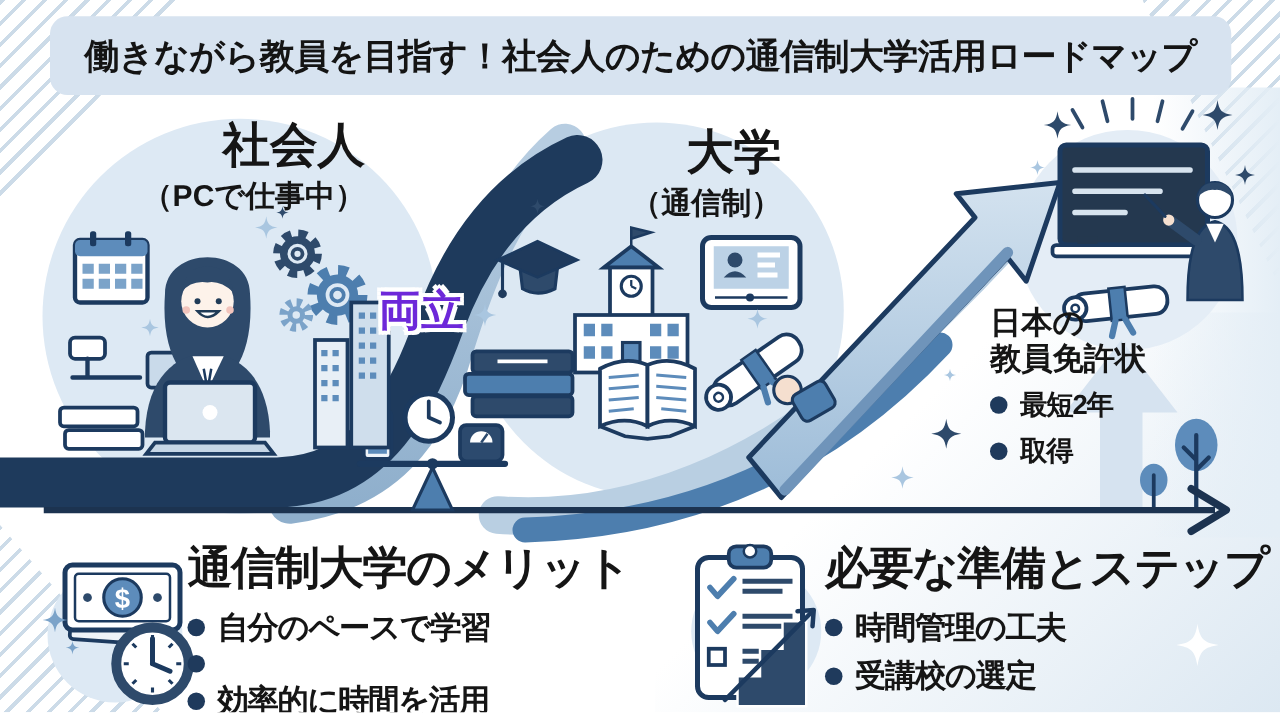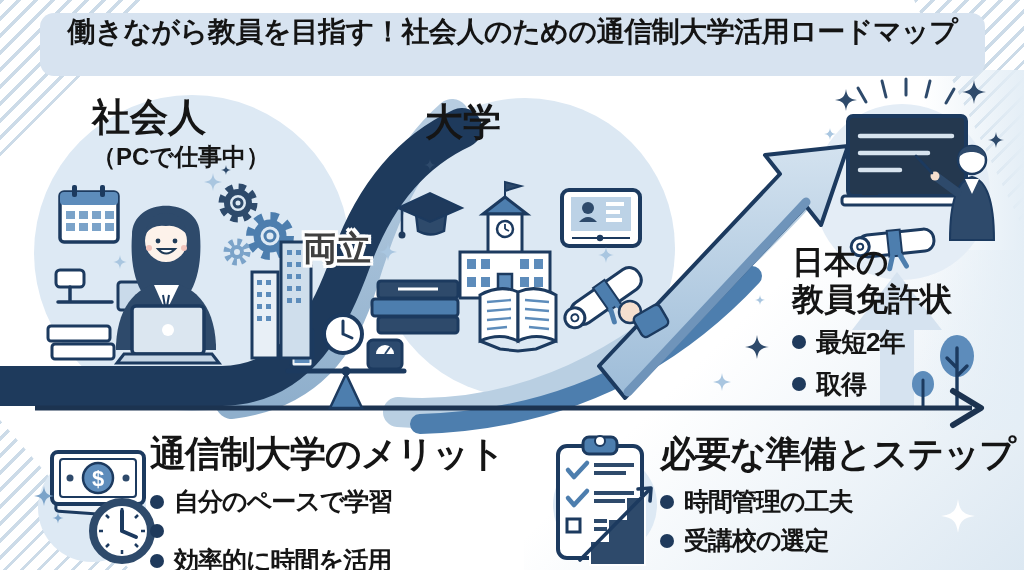--- a/index.html
+++ b/index.html
@@ -20,7 +20,7 @@
   
   .banner{
     position:absolute;left:40px;top:13px;width:945px;height:63px;background:#d7e3f0;
-    border-radius:14px;display:flex;justify-content:center;z-index:2;
+    border-radius:14px;display:flex;align-items:center;justify-content:center;z-index:2;
   }
   .banner-text{font-size:28px;font-weight:800;letter-spacing:-0.5px;color:#141414;white-space:nowrap;}
   

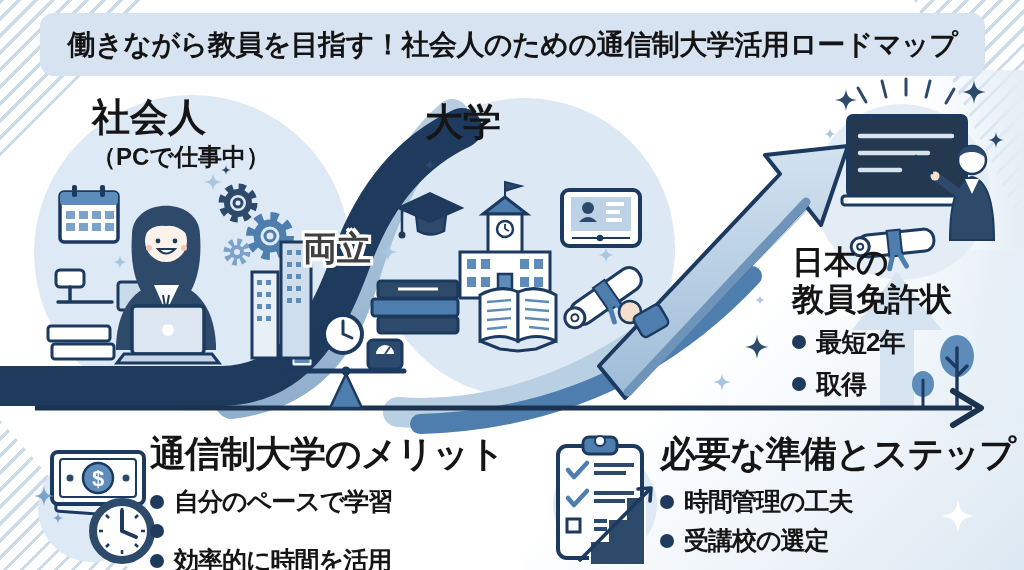--- a/index.html
+++ b/index.html
@@ -24,7 +24,7 @@
   }
   .banner-text{font-size:28px;font-weight:800;letter-spacing:-0.5px;color:#141414;white-space:nowrap;}
   
-  .circle-head{position:absolute;z-index:2;text-align:left;}
+  .circle-head{position:absolute;z-index:2;text-align:right;}
   .circle-head .big{font-size:38px;font-weight:800;line-height:1.05;}
   .circle-head .sub{font-size:24px;font-weight:800;margin-top:3px;}
   .ryoritsu{

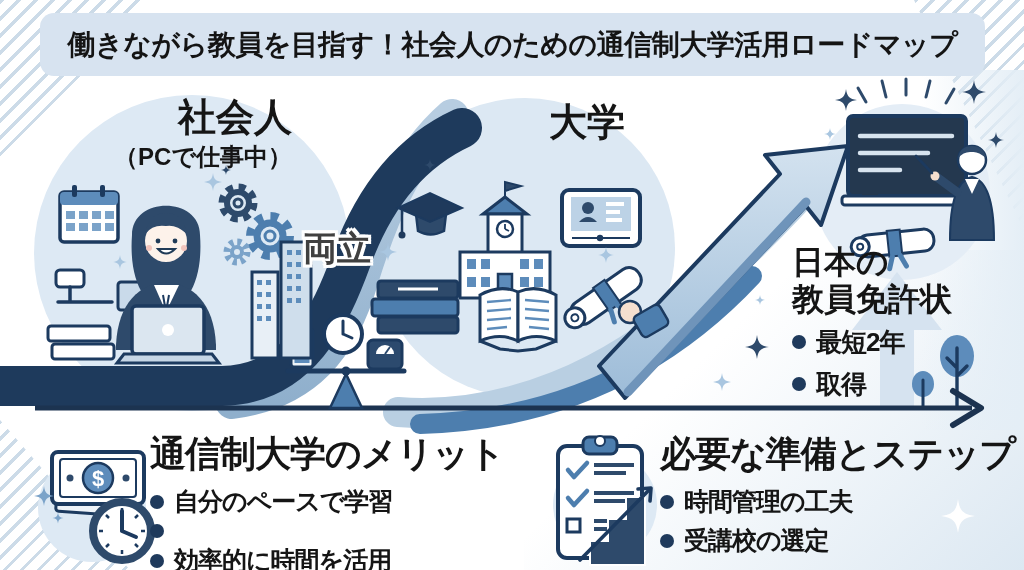--- a/index.html
+++ b/index.html
@@ -382,6 +382,7 @@
   </div>
   <div class="circle-head" style="left:425px;top:103px;width:200px;">
     <div class="big">大学</div>
+    <div class="sub">（通信制）</div>
   </div>
 
   <div class="ryoritsu">両立</div>

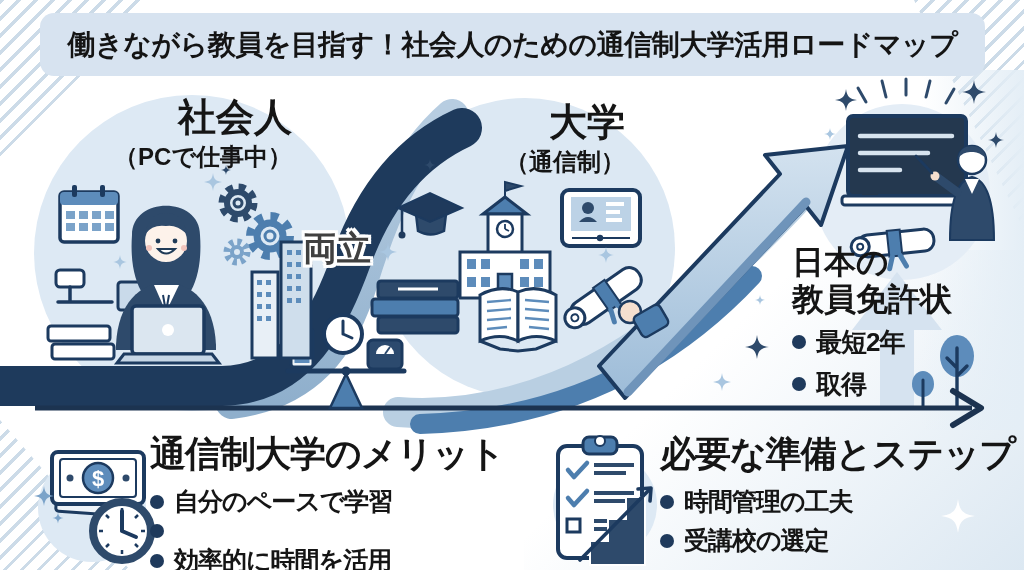--- a/index.html
+++ b/index.html
@@ -28,7 +28,7 @@
   .circle-head .big{font-size:38px;font-weight:800;line-height:1.05;}
   .circle-head .sub{font-size:24px;font-weight:800;margin-top:3px;}
   .ryoritsu{
-    position:absolute;left:303px;top:226px;z-index:2;font-size:34px;font-weight:800;color:#404040;
+    position:absolute;left:303px;top:226px;z-index:2;font-size:34px;font-weight:800;color:#6d28d9;
     text-shadow:-3px -3px 0 #fff,3px -3px 0 #fff,-3px 3px 0 #fff,3px 3px 0 #fff,0 -3px 0 #fff,0 3px 0 #fff,-3px 0 0 #fff,3px 0 0 #fff;
   }
   

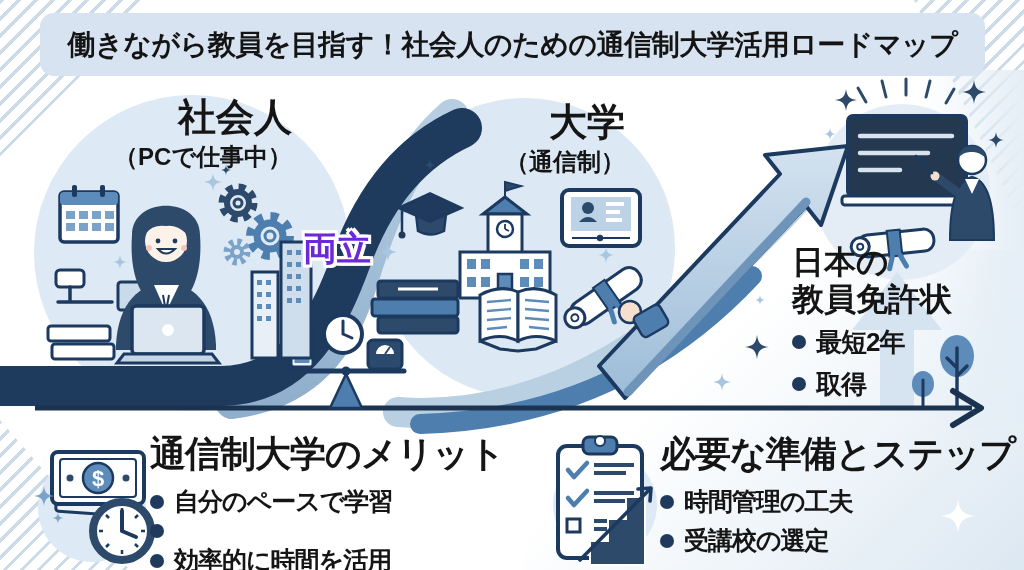--- a/index.html
+++ b/index.html
@@ -33,7 +33,7 @@
   }
   
   .license{position:absolute;left:792px;top:244px;z-index:2;}
-  .license .l1,.license .l2{font-size:32px;font-weight:800;line-height:1.15;white-space:nowrap;}
+  .license .l1,.license .l2{font-size:25px;font-weight:800;line-height:1.15;white-space:nowrap;}
   
   .bullet-row{display:flex;align-items:center;gap:10px;margin-top:7px;}
   .dot{width:14px;height:14px;border-radius:50%;background:#1f3a5c;flex:none;}

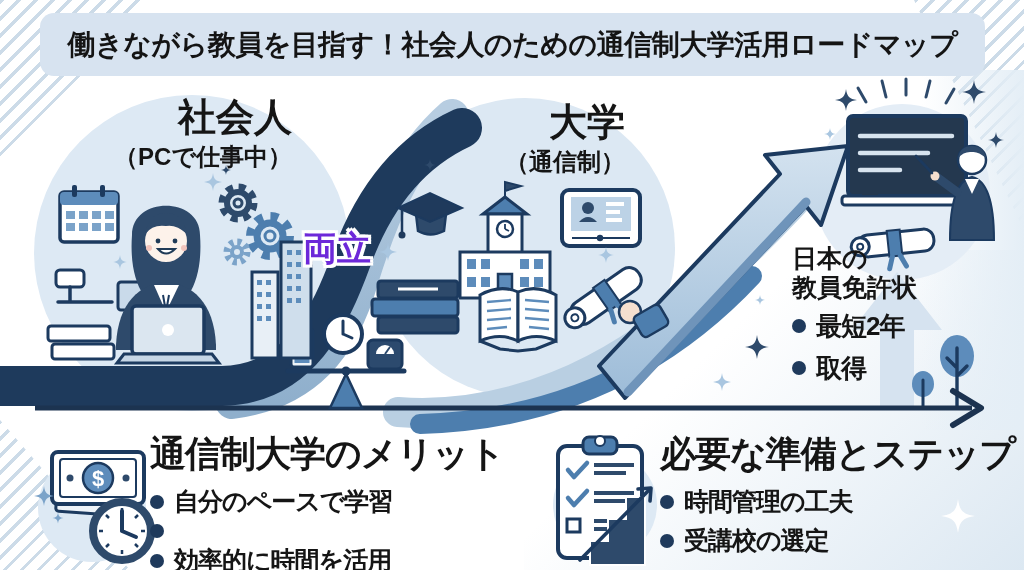--- a/index.html
+++ b/index.html
@@ -37,7 +37,7 @@
   
   .bullet-row{display:flex;align-items:center;gap:10px;margin-top:7px;}
   .dot{width:14px;height:14px;border-radius:50%;background:#1f3a5c;flex:none;}
-  .bullet-text{font-size:26px;font-weight:800;letter-spacing:-1px;white-space:nowrap;}
+  .bullet-text{font-size:22px;font-weight:800;letter-spacing:-1px;white-space:nowrap;}
   
   .section{position:absolute;z-index:2;}
   .section-merits{left:150px;top:430px;}

